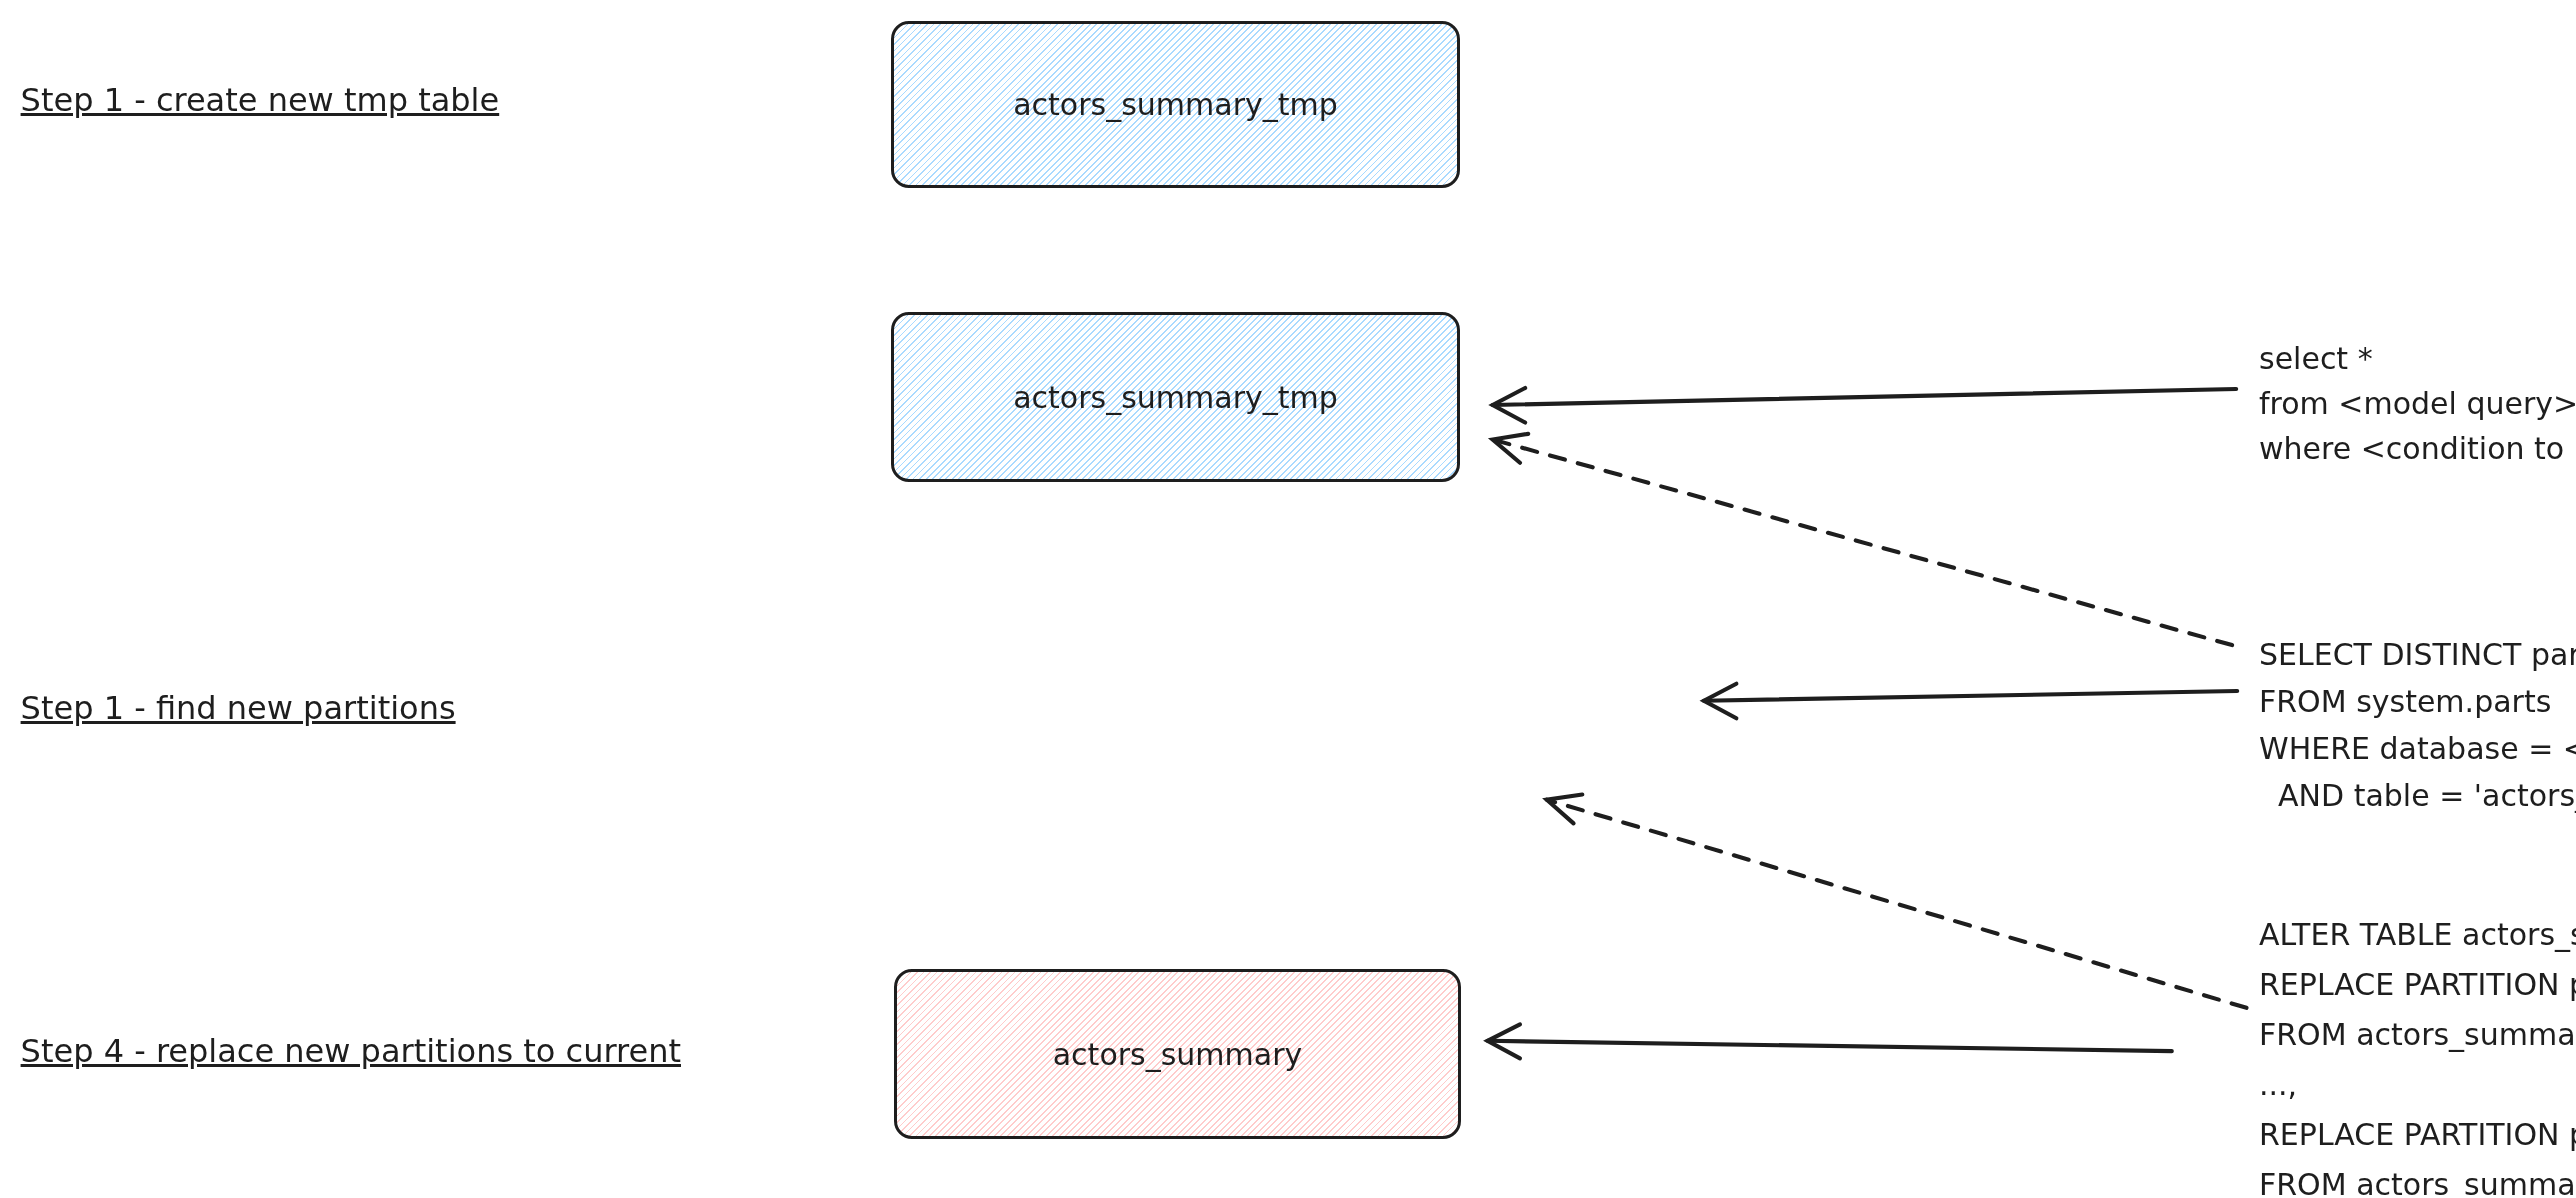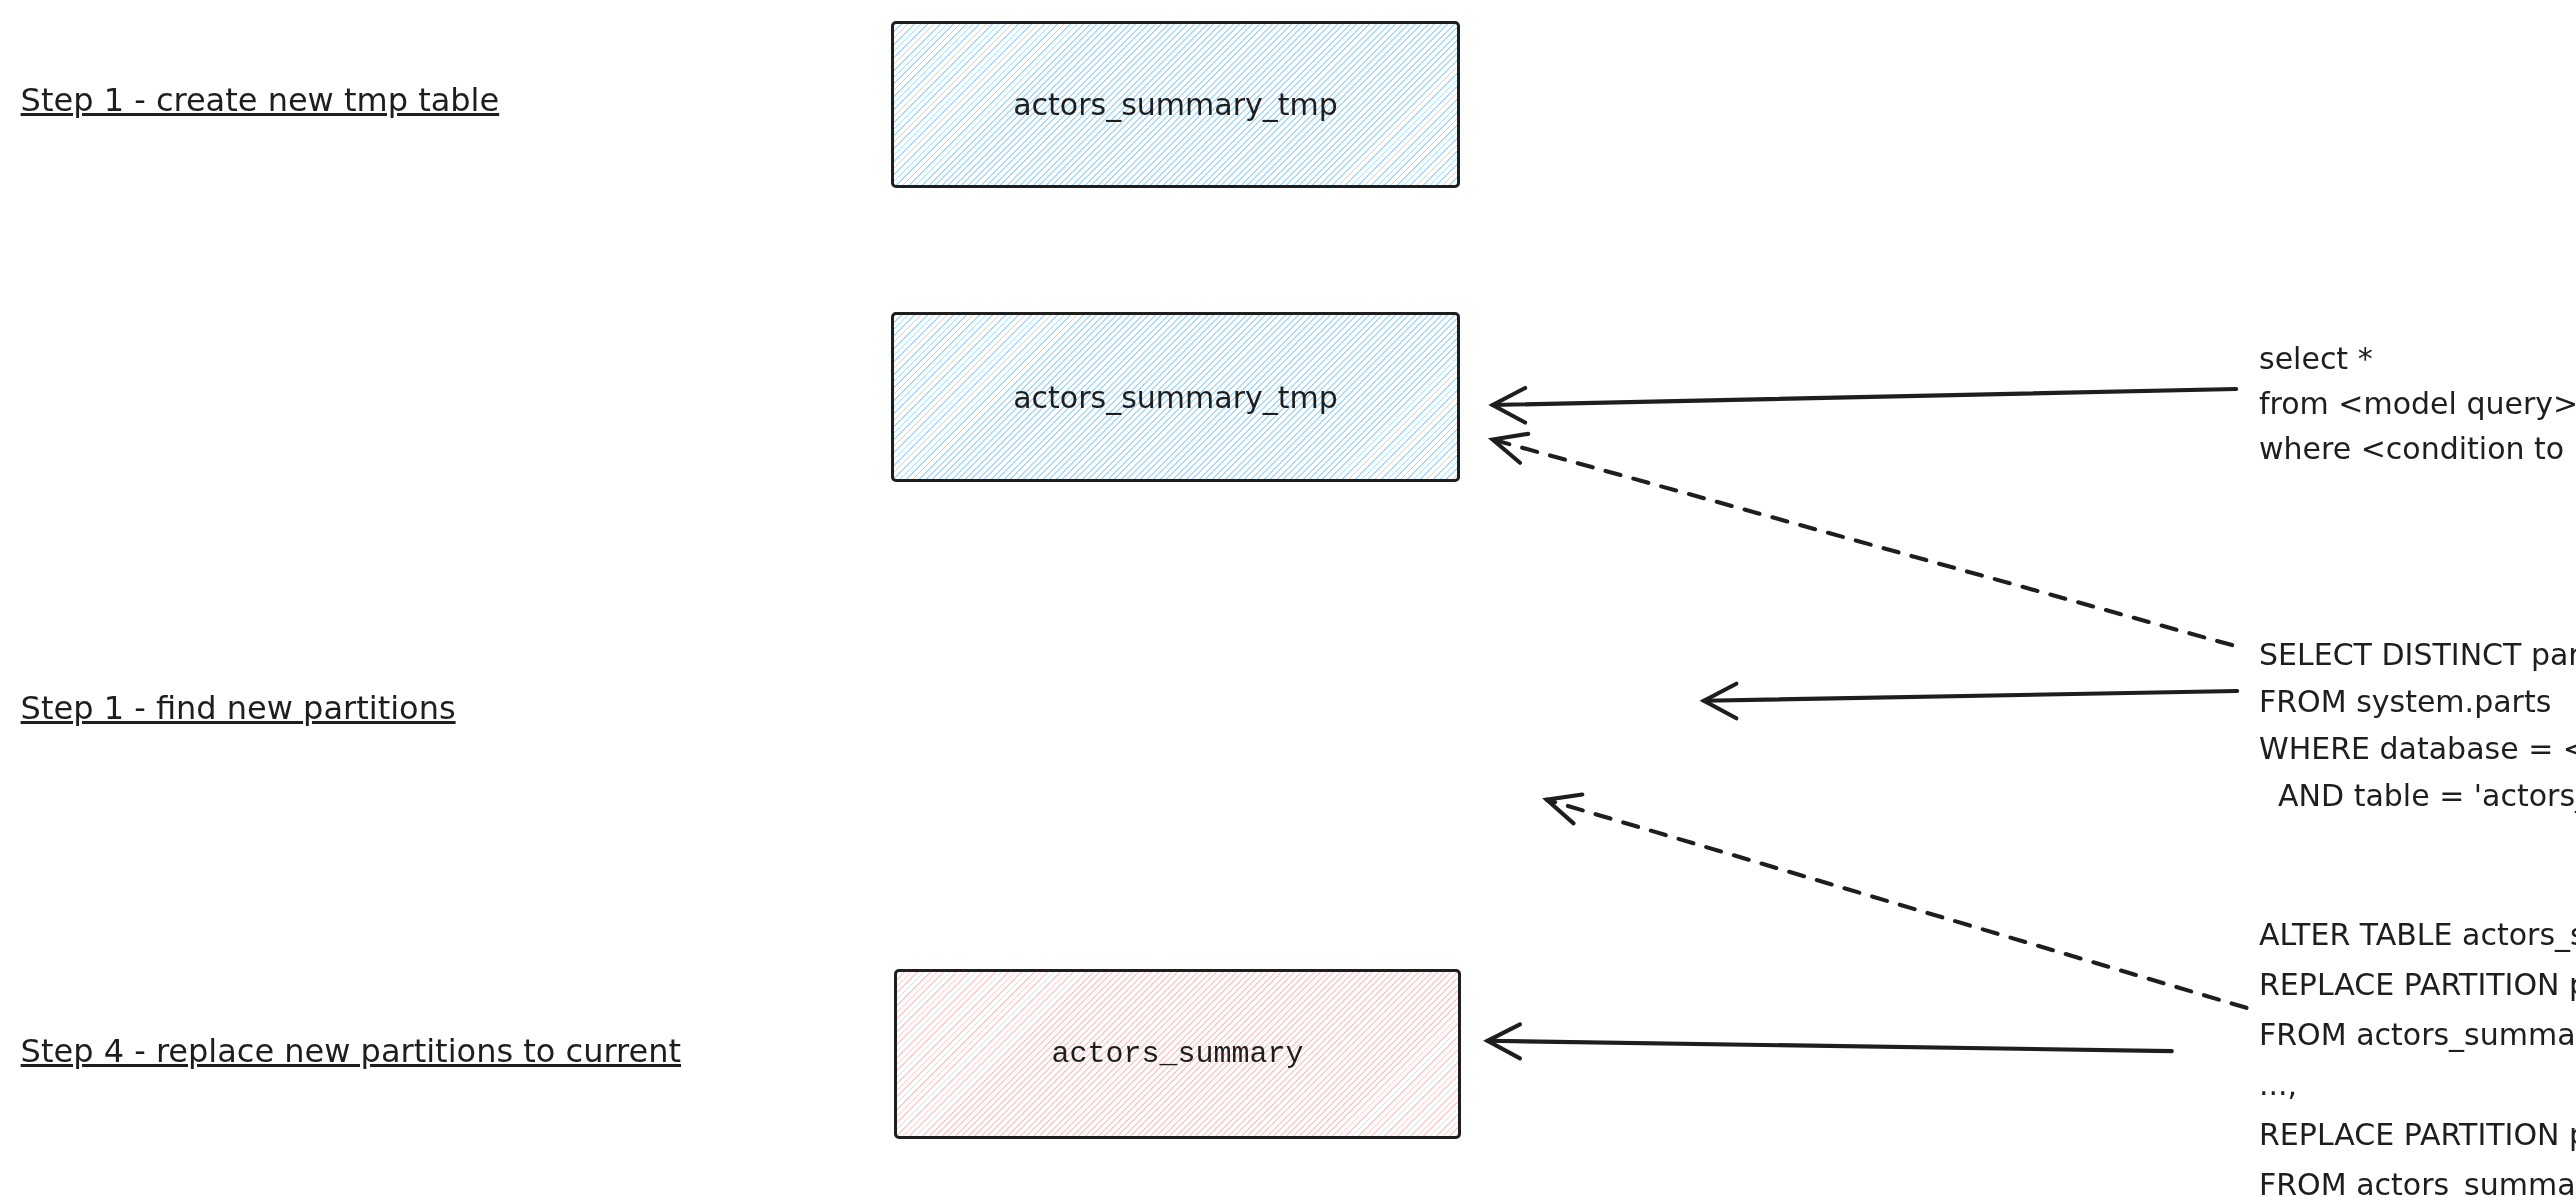--- a/index.html
+++ b/index.html
@@ -43,7 +43,7 @@
     white-space: nowrap;
     background-color: #ffffff;
   }
-  .rounded { border-radius: 5px; }
+  .rounded { border-radius: 18px; }
   .hatch-blue {
     background-image: repeating-linear-gradient(135deg,
       rgba(165,216,255,0.95) 0px, rgba(165,216,255,0.95) 1.3px,

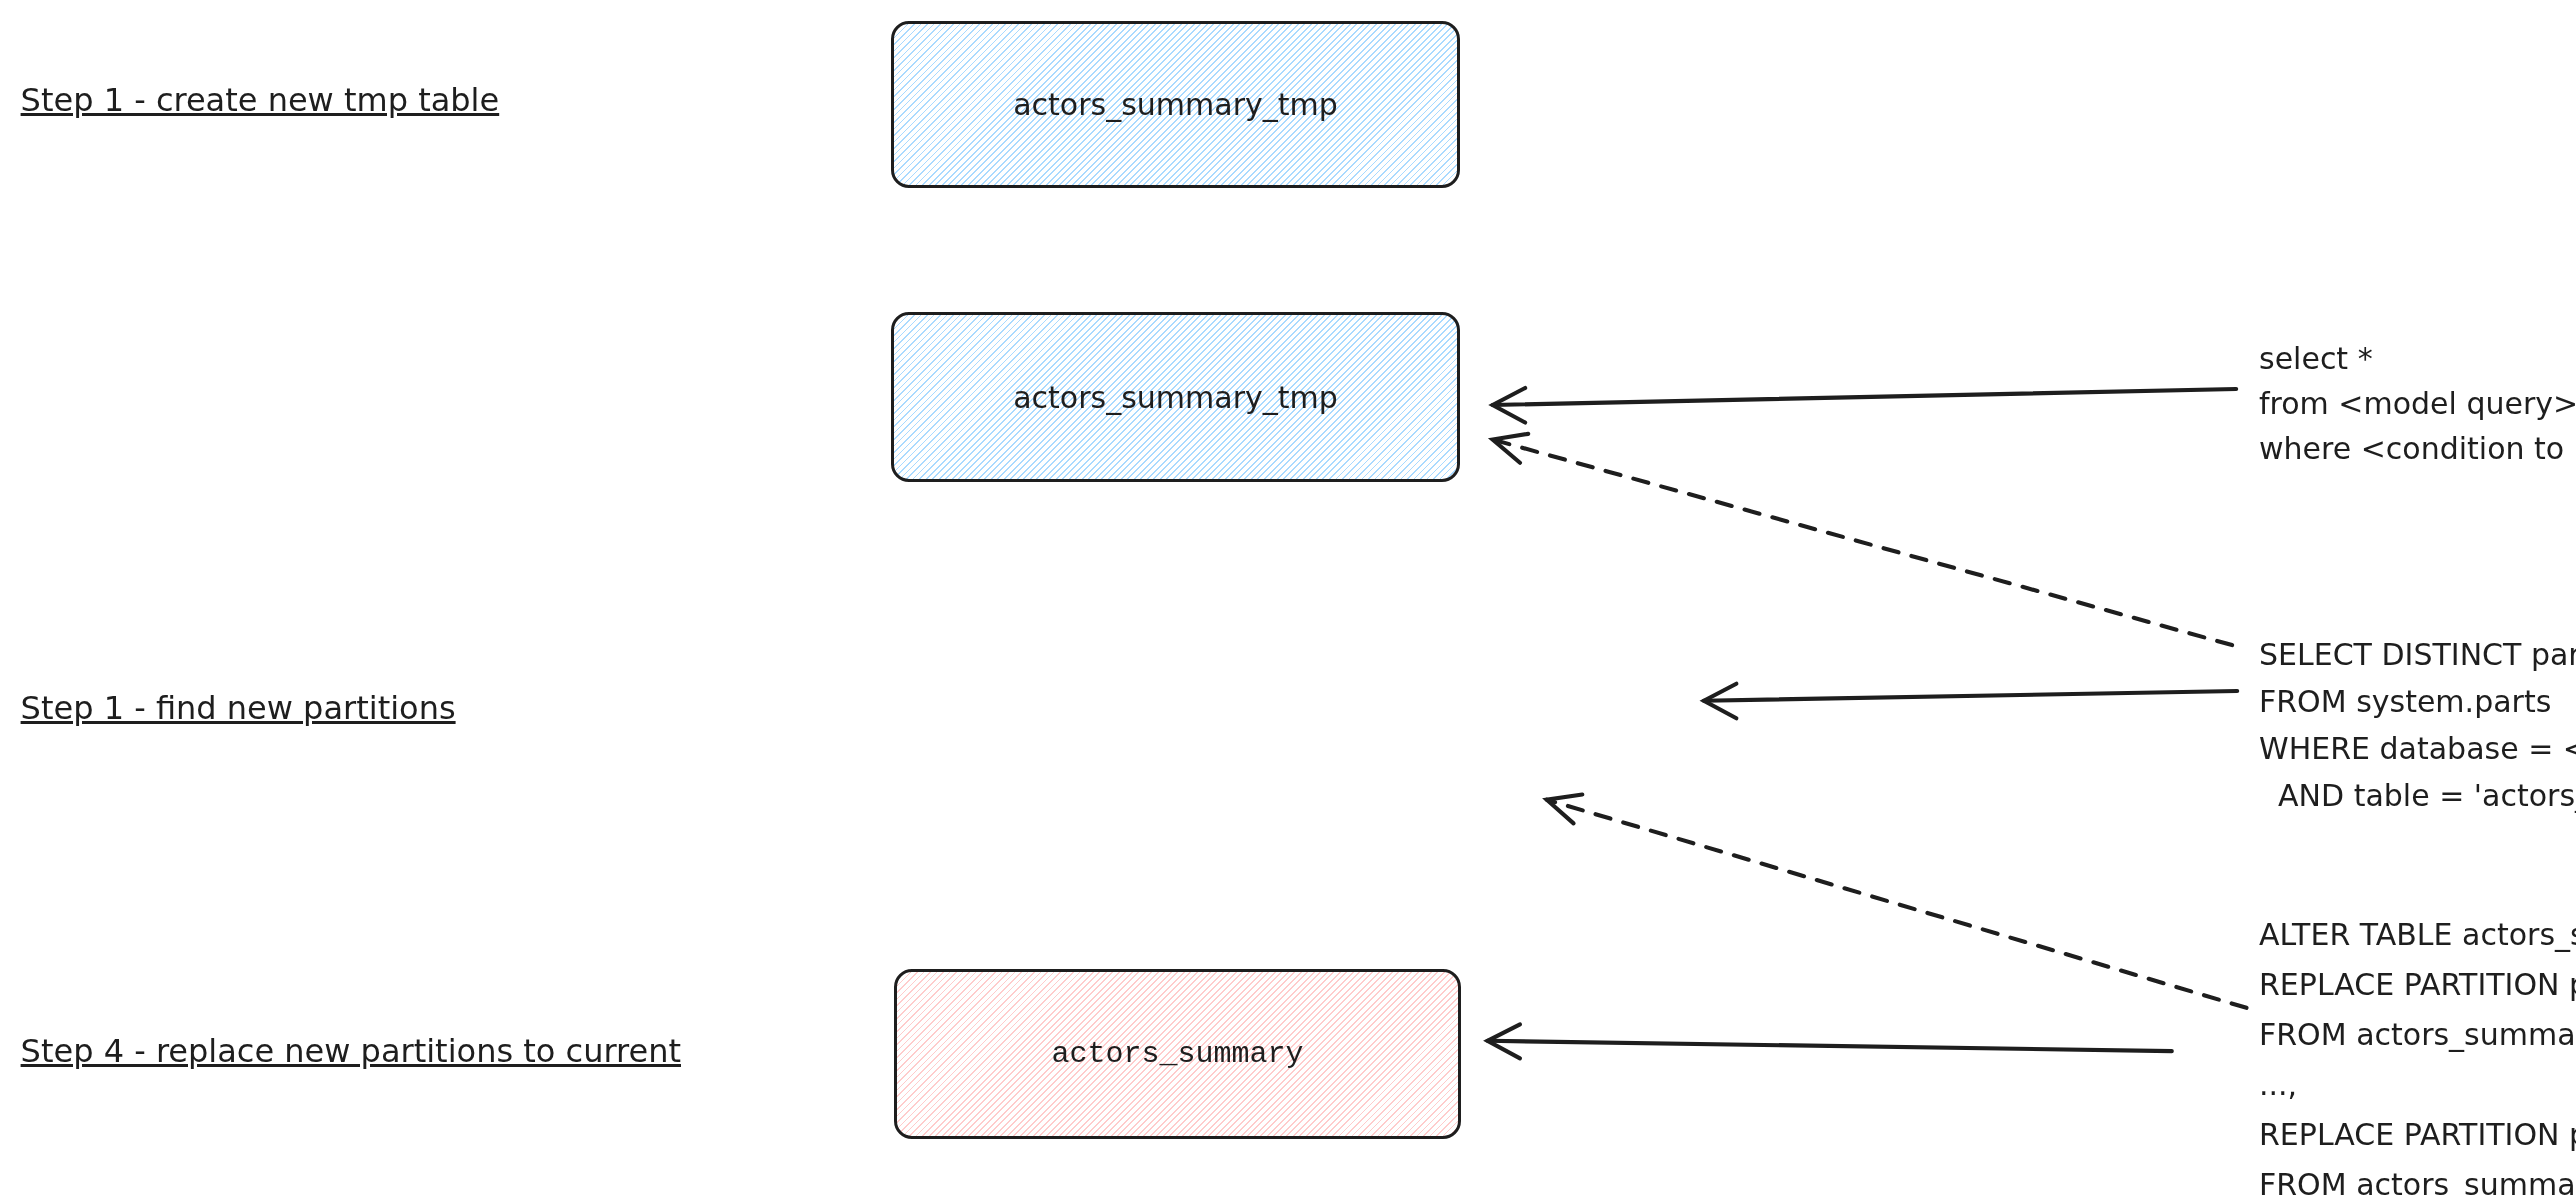--- a/index.html
+++ b/index.html
@@ -58,7 +58,6 @@
     background-image: repeating-linear-gradient(135deg,
       rgba(255,201,201,0.95) 0px, rgba(255,201,201,0.95) 1.3px,
       rgba(255,255,255,0) 1.3px, rgba(255,255,255,0) 4.6px);
-    font-family: Liberation Mono, monospace;
   }
   .code-block {
     position: absolute;

